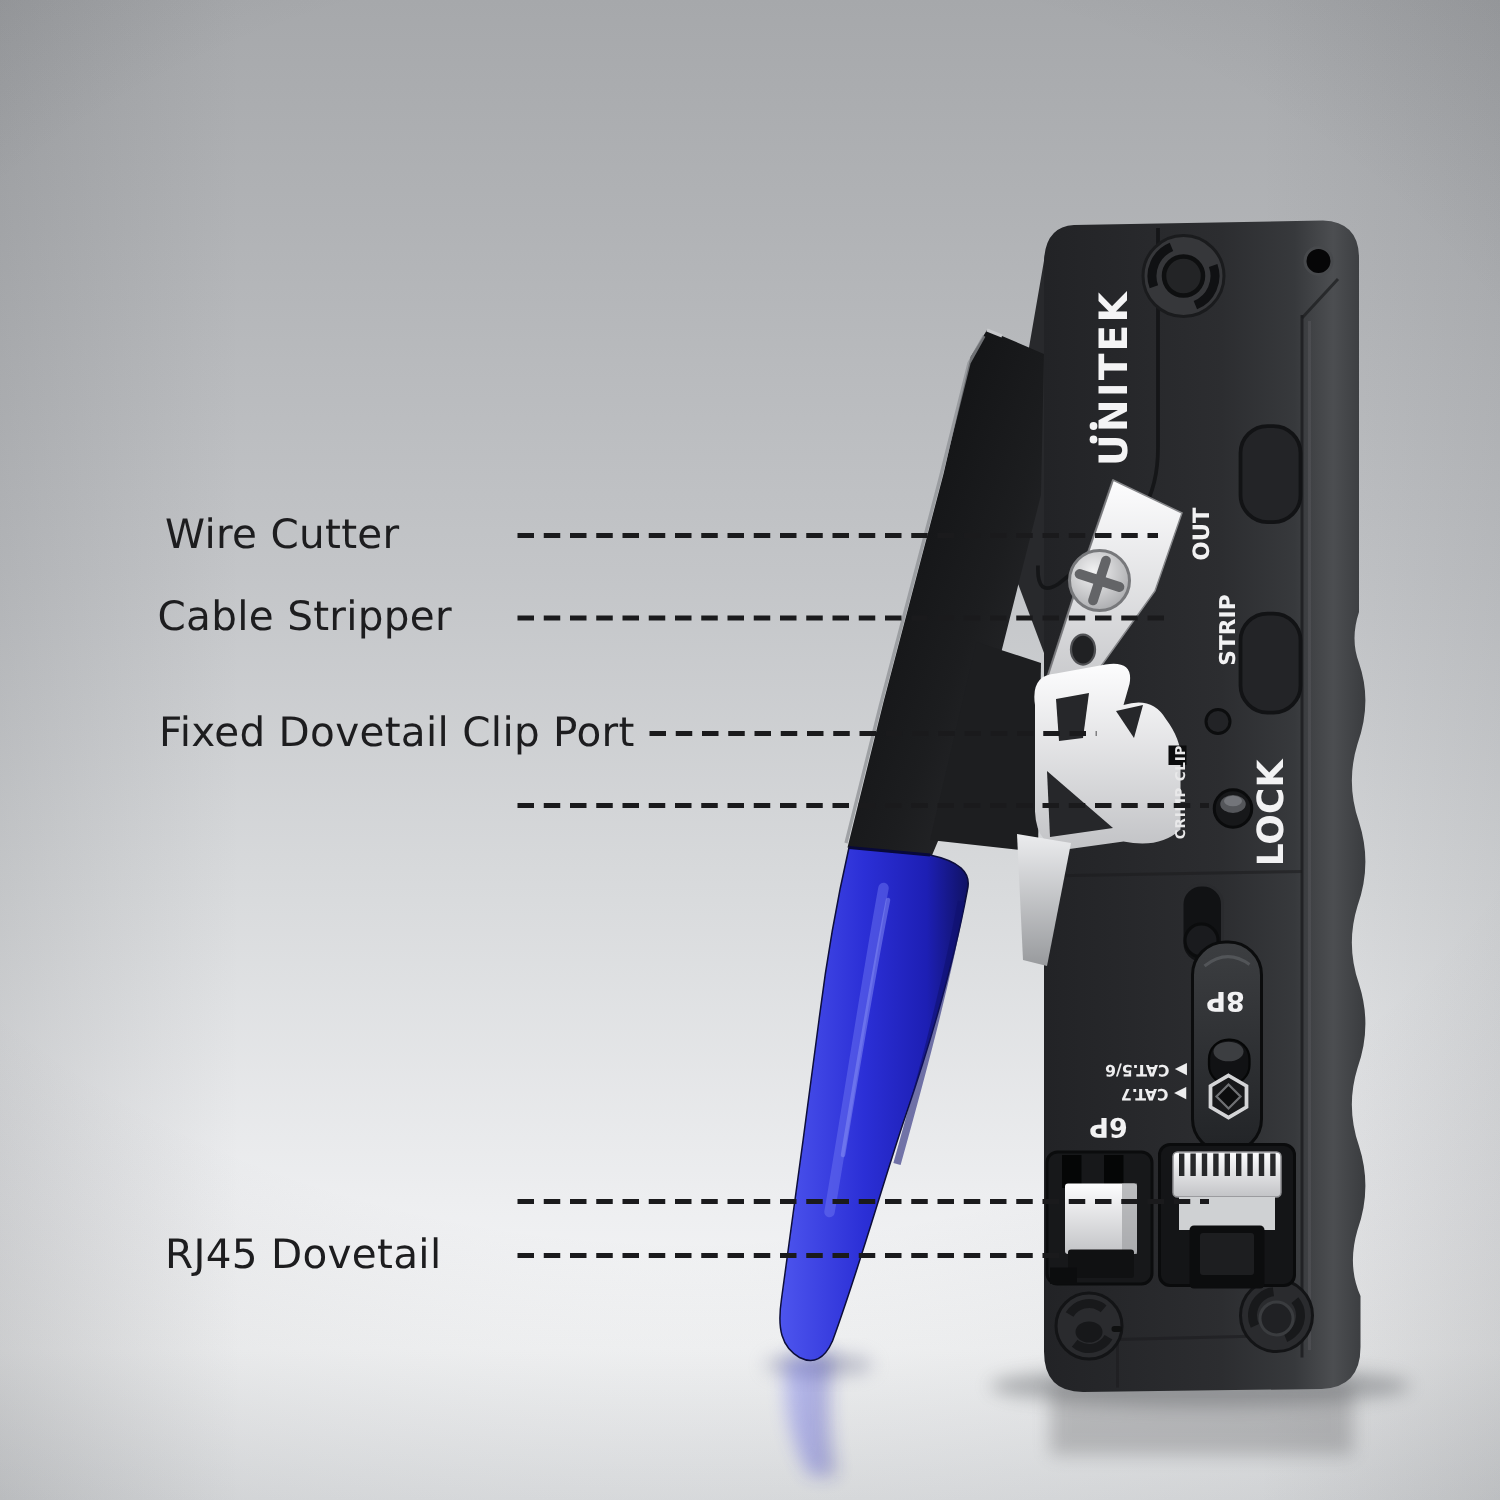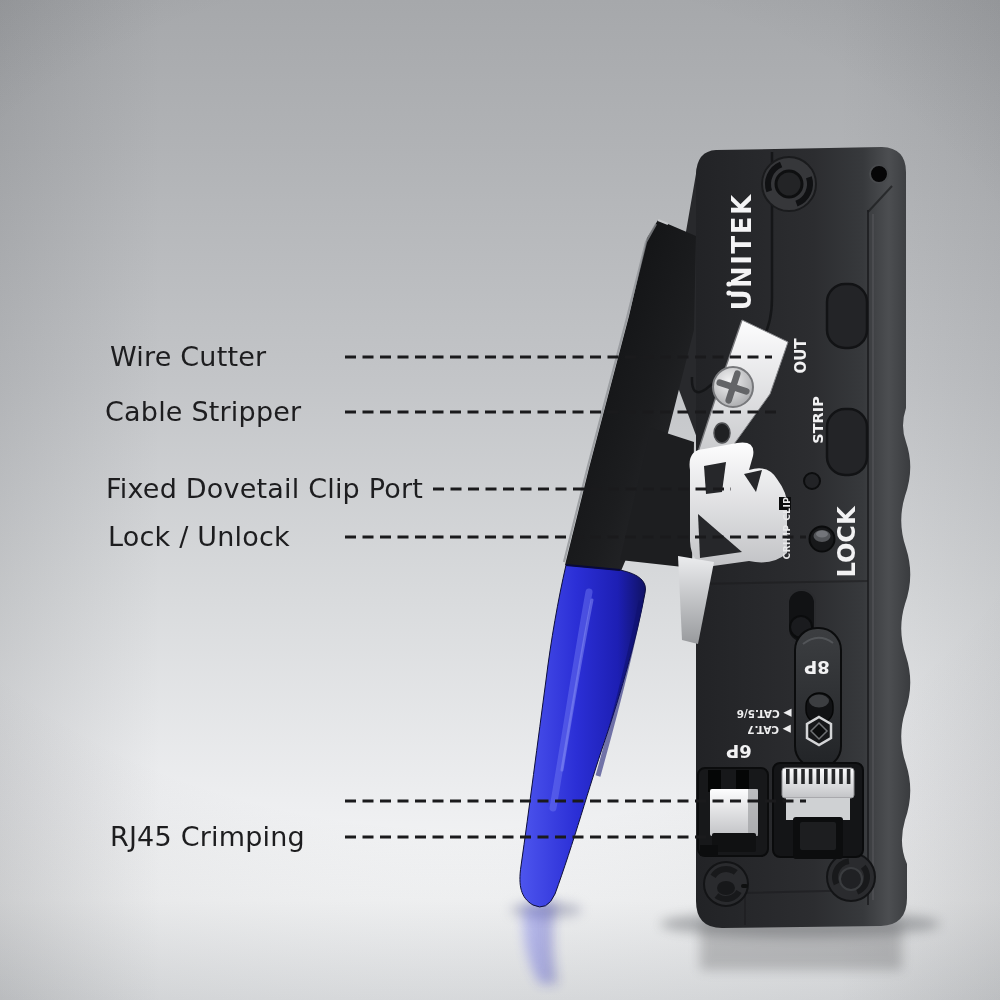--- a/index.html
+++ b/index.html
@@ -232,7 +232,6 @@
   <div class="callout-label" style="left:110px;top:341px">Wire Cutter</div>
   <div class="callout-label" style="left:105px;top:396px">Cable Stripper</div>
   <div class="callout-label" style="left:106px;top:473px">Fixed Dovetail Clip Port</div>
-  <div class="callout-label" style="left:108px;top:521px">Lock / Unlock</div>
   <div class="callout-label" style="left:110px;top:821px">RJ45 Crimping</div>
 </div>
 

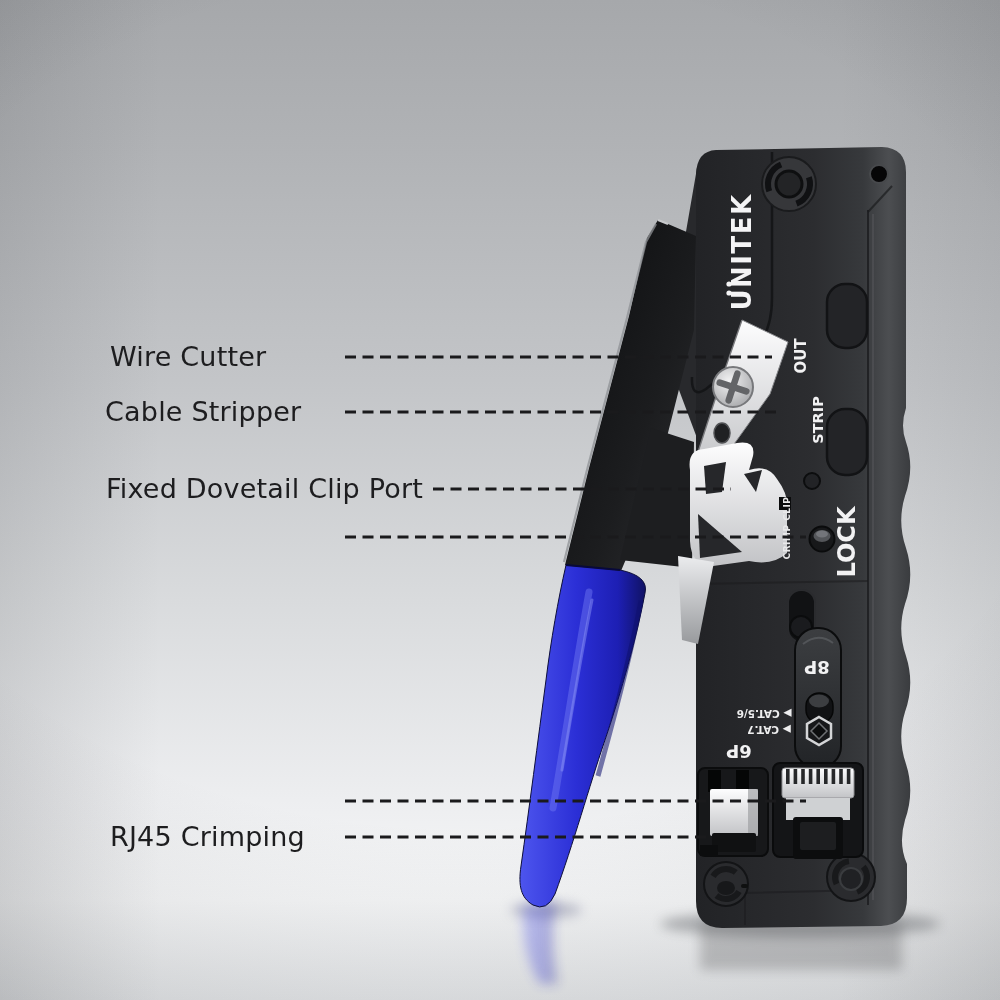--- a/index.html
+++ b/index.html
@@ -232,7 +232,7 @@
   <div class="callout-label" style="left:110px;top:341px">Wire Cutter</div>
   <div class="callout-label" style="left:105px;top:396px">Cable Stripper</div>
   <div class="callout-label" style="left:106px;top:473px">Fixed Dovetail Clip Port</div>
-  <div class="callout-label" style="left:110px;top:821px">RJ45 Crimping</div>
+  <div class="callout-label" style="left:110px;top:821px">RJ45 Dovetail</div>
 </div>
 
 </body></html>

